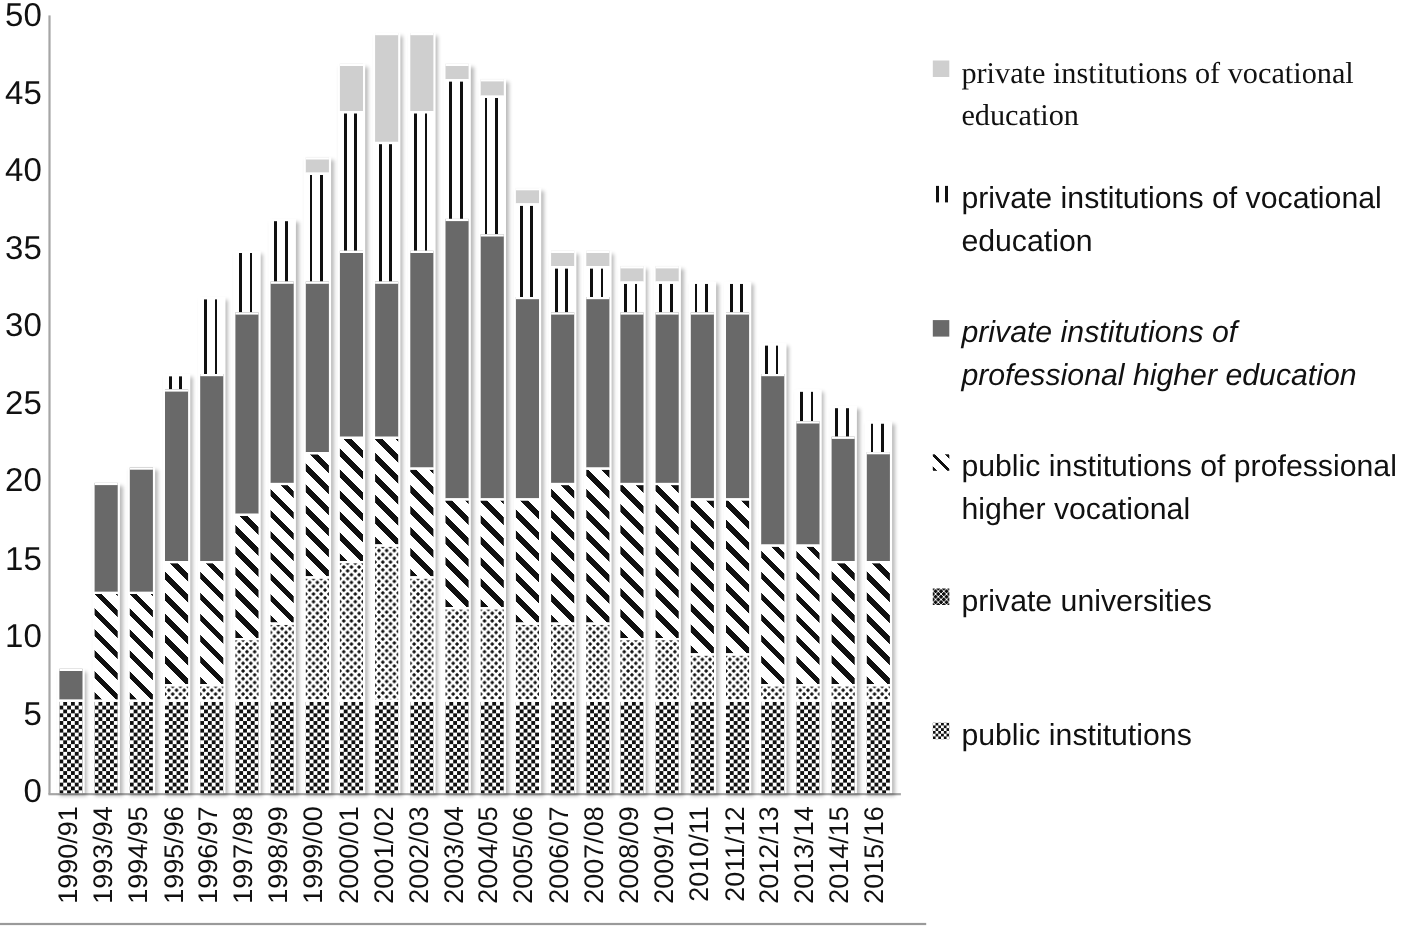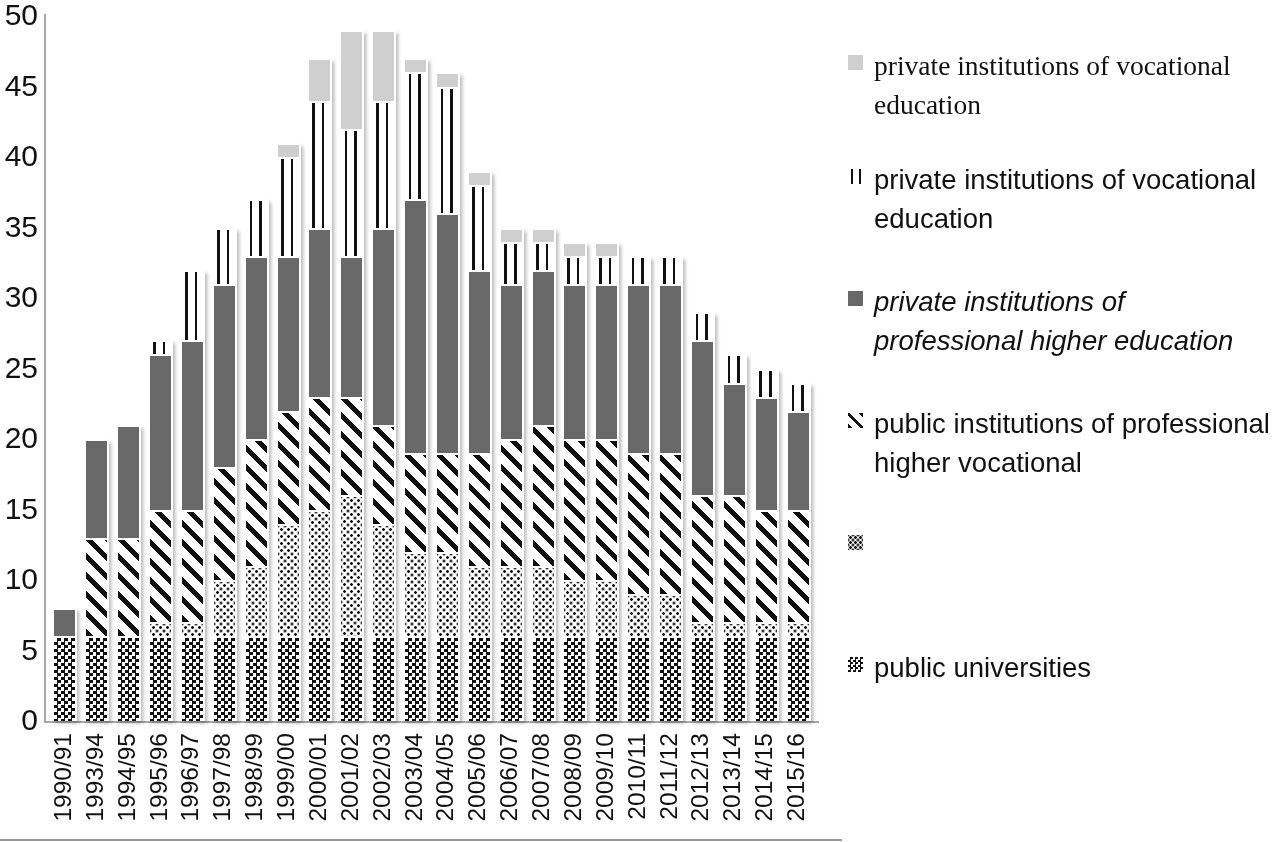--- a/index.html
+++ b/index.html
@@ -278,6 +278,7 @@
       </div>
       <div class="legend-item" style="top: 526px;">
         <span class="legend-marker p-dots"></span>
+        <span class="legend-label">private universities</span>
       </div>
       <div class="legend-item" style="top: 648px;">
         <span class="legend-marker p-checkerboard"></span>

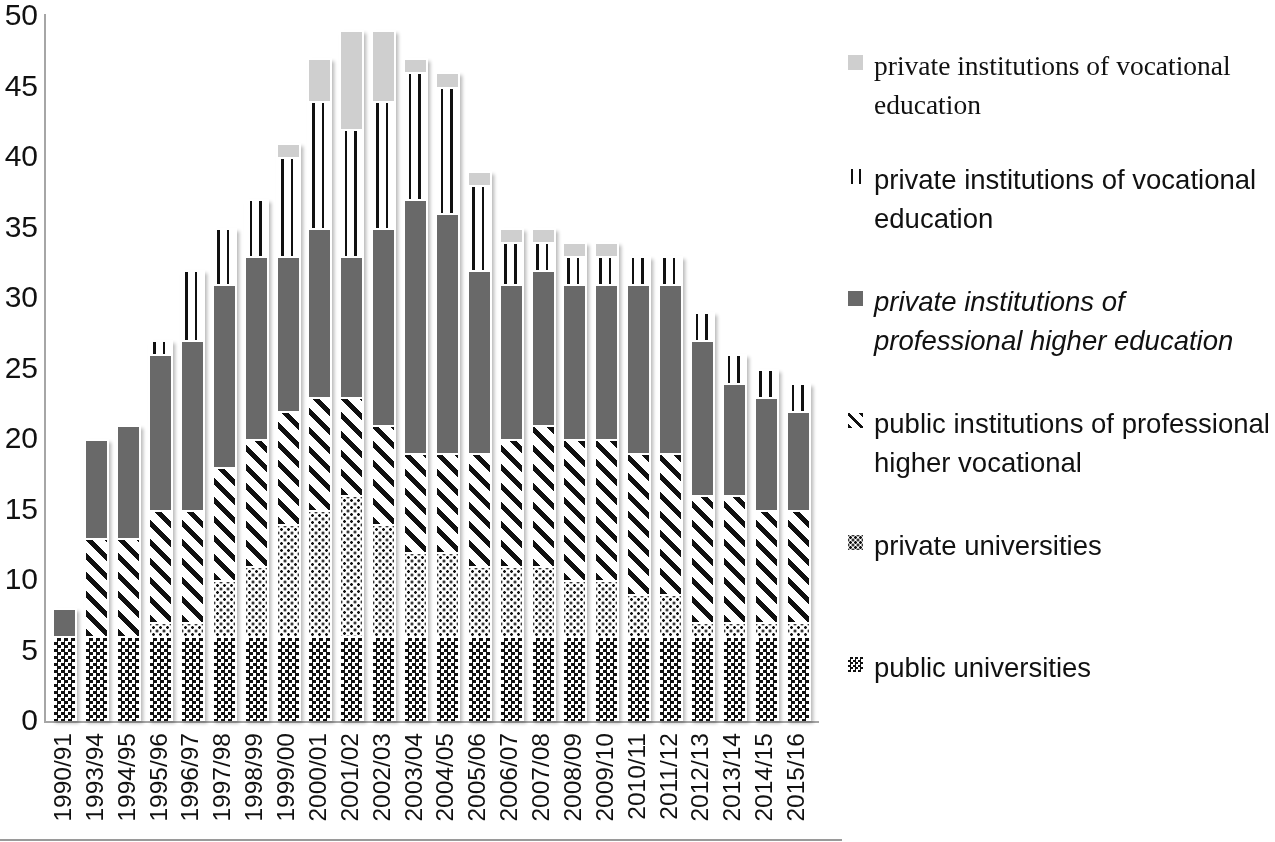--- a/index.html
+++ b/index.html
@@ -282,7 +282,7 @@
       </div>
       <div class="legend-item" style="top: 648px;">
         <span class="legend-marker p-checkerboard"></span>
-        <span class="legend-label">public universities</span>
+        <span class="legend-label">public institutions</span>
       </div>
     </div>
 </div>

